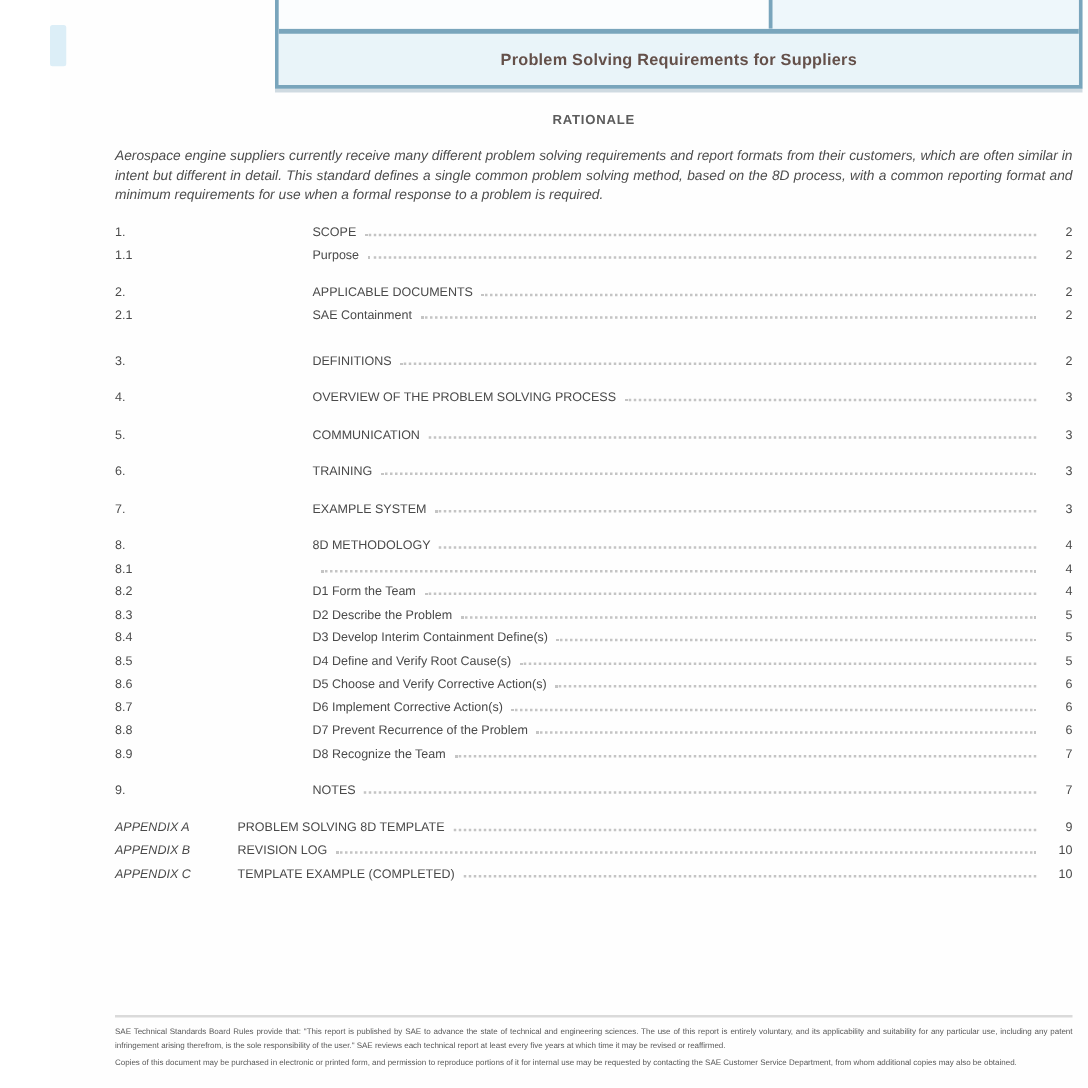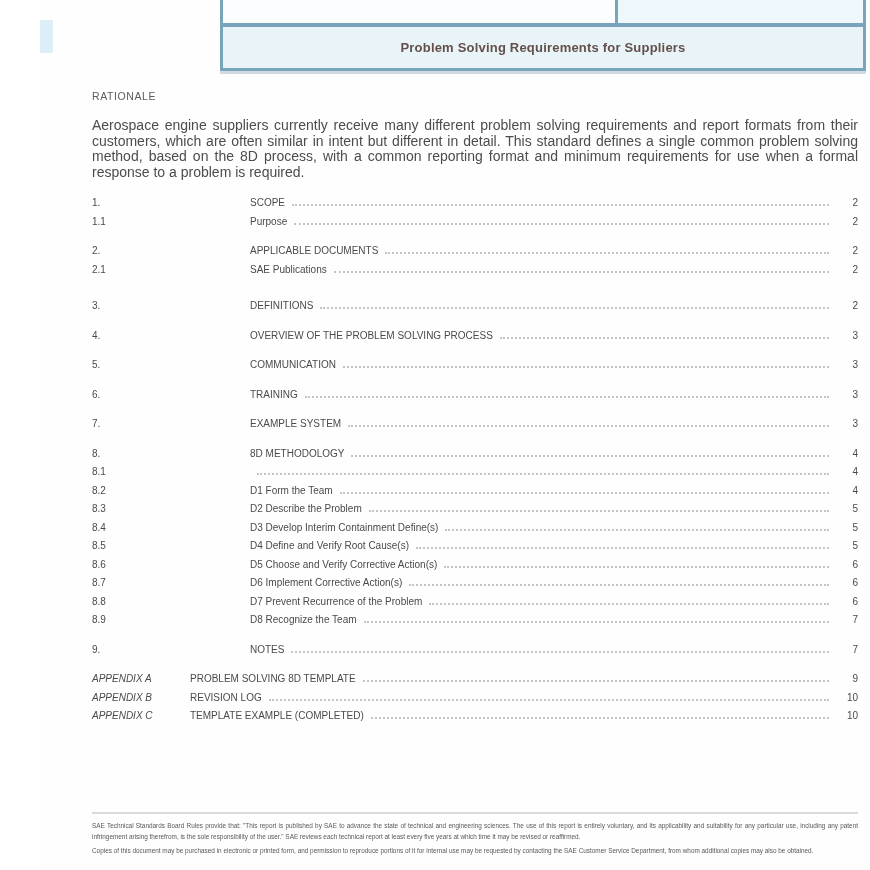--- a/index.html
+++ b/index.html
@@ -30,7 +30,7 @@
 
   
   .content{position:absolute;left:52px;right:52px;top:0;}
-  .h-center{ text-align:left;font-size:10.5px;font-weight:normal;color:#5c5c5c;letter-spacing:.6px;}
+  .h-center{ text-align:center;font-size:10.5px;font-weight:bold;color:#5c5c5c;letter-spacing:.6px;}
   .rationale-h{margin-top:90px;}
   .rationale-p{
     margin-top:16px;font-size:14px;line-height:15.5px;text-align:justify;color:#4c4c4c;

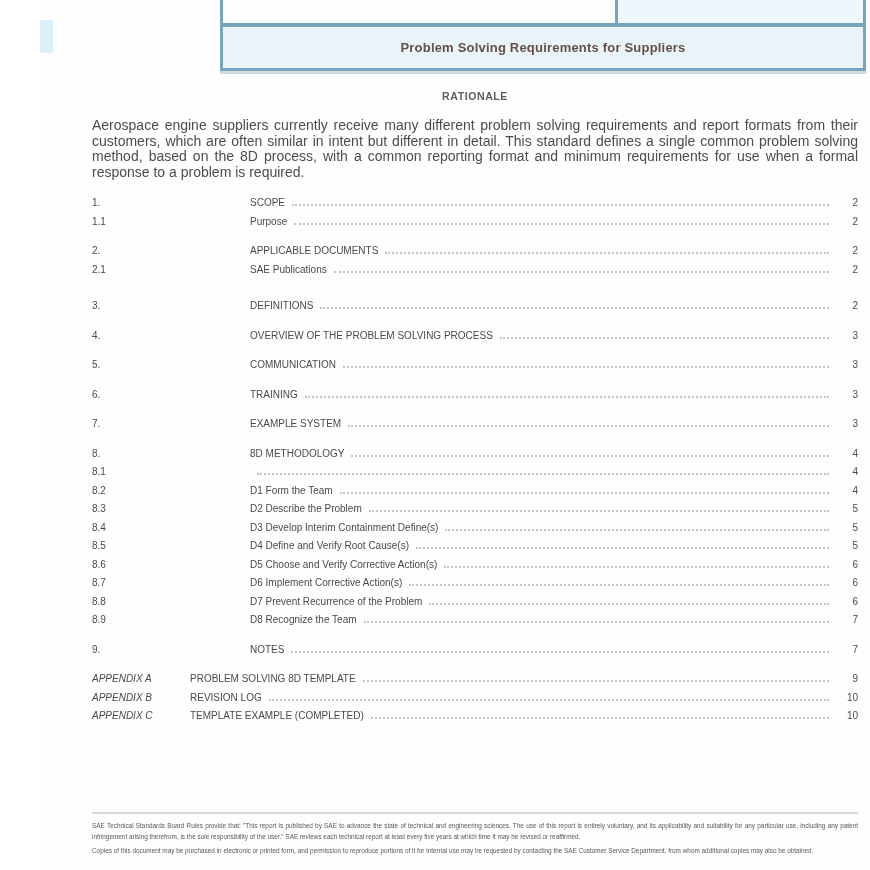--- a/index.html
+++ b/index.html
@@ -33,7 +33,7 @@
   .h-center{ text-align:center;font-size:10.5px;font-weight:bold;color:#5c5c5c;letter-spacing:.6px;}
   .rationale-h{margin-top:90px;}
   .rationale-p{
-    margin-top:16px;font-size:14px;line-height:15.5px;text-align:justify;color:#4c4c4c;
+    margin-top:16px;font-size:11px;line-height:15.5px;text-align:justify;color:#4c4c4c;font-style:italic;
   }
   .toc-h{margin-top:21px;}
   .toc-list{margin-top:13px;font-size:10px;}

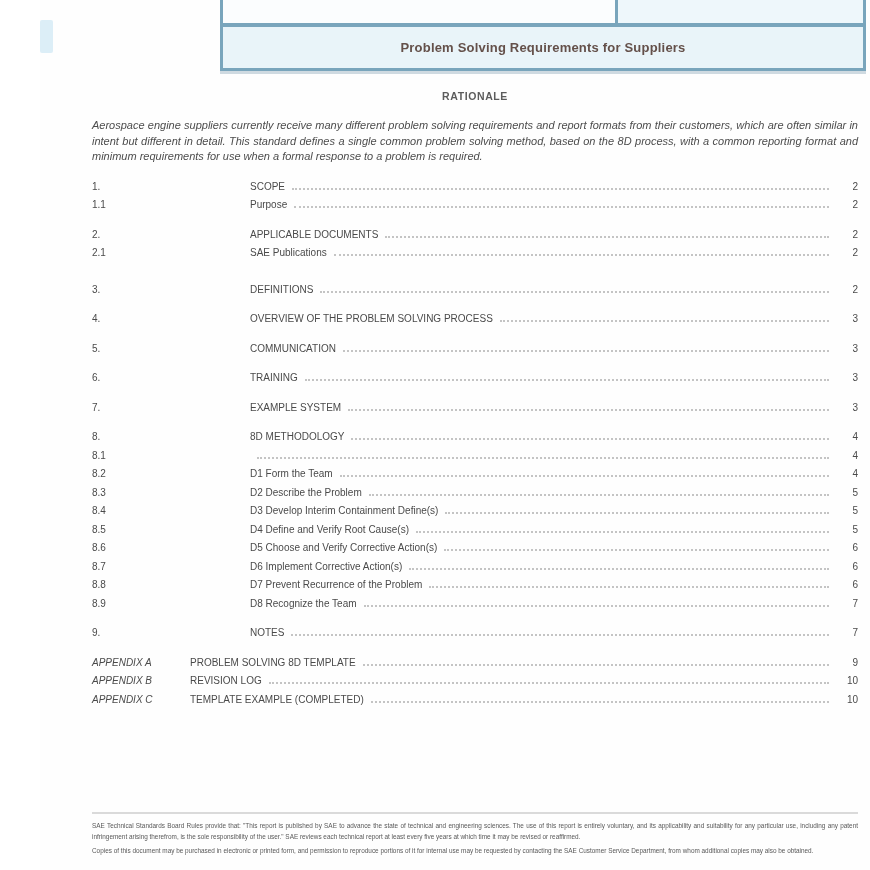--- a/index.html
+++ b/index.html
@@ -97,7 +97,7 @@
         </div>
         <div class="toc-row sub">
           <span class="num">2.1</span>
-          <span class="t">SAE Publications</span>
+          <span class="t">SAE Containment</span>
           <span class="leader"></span>
           <span class="pg">2</span>
         </div>

